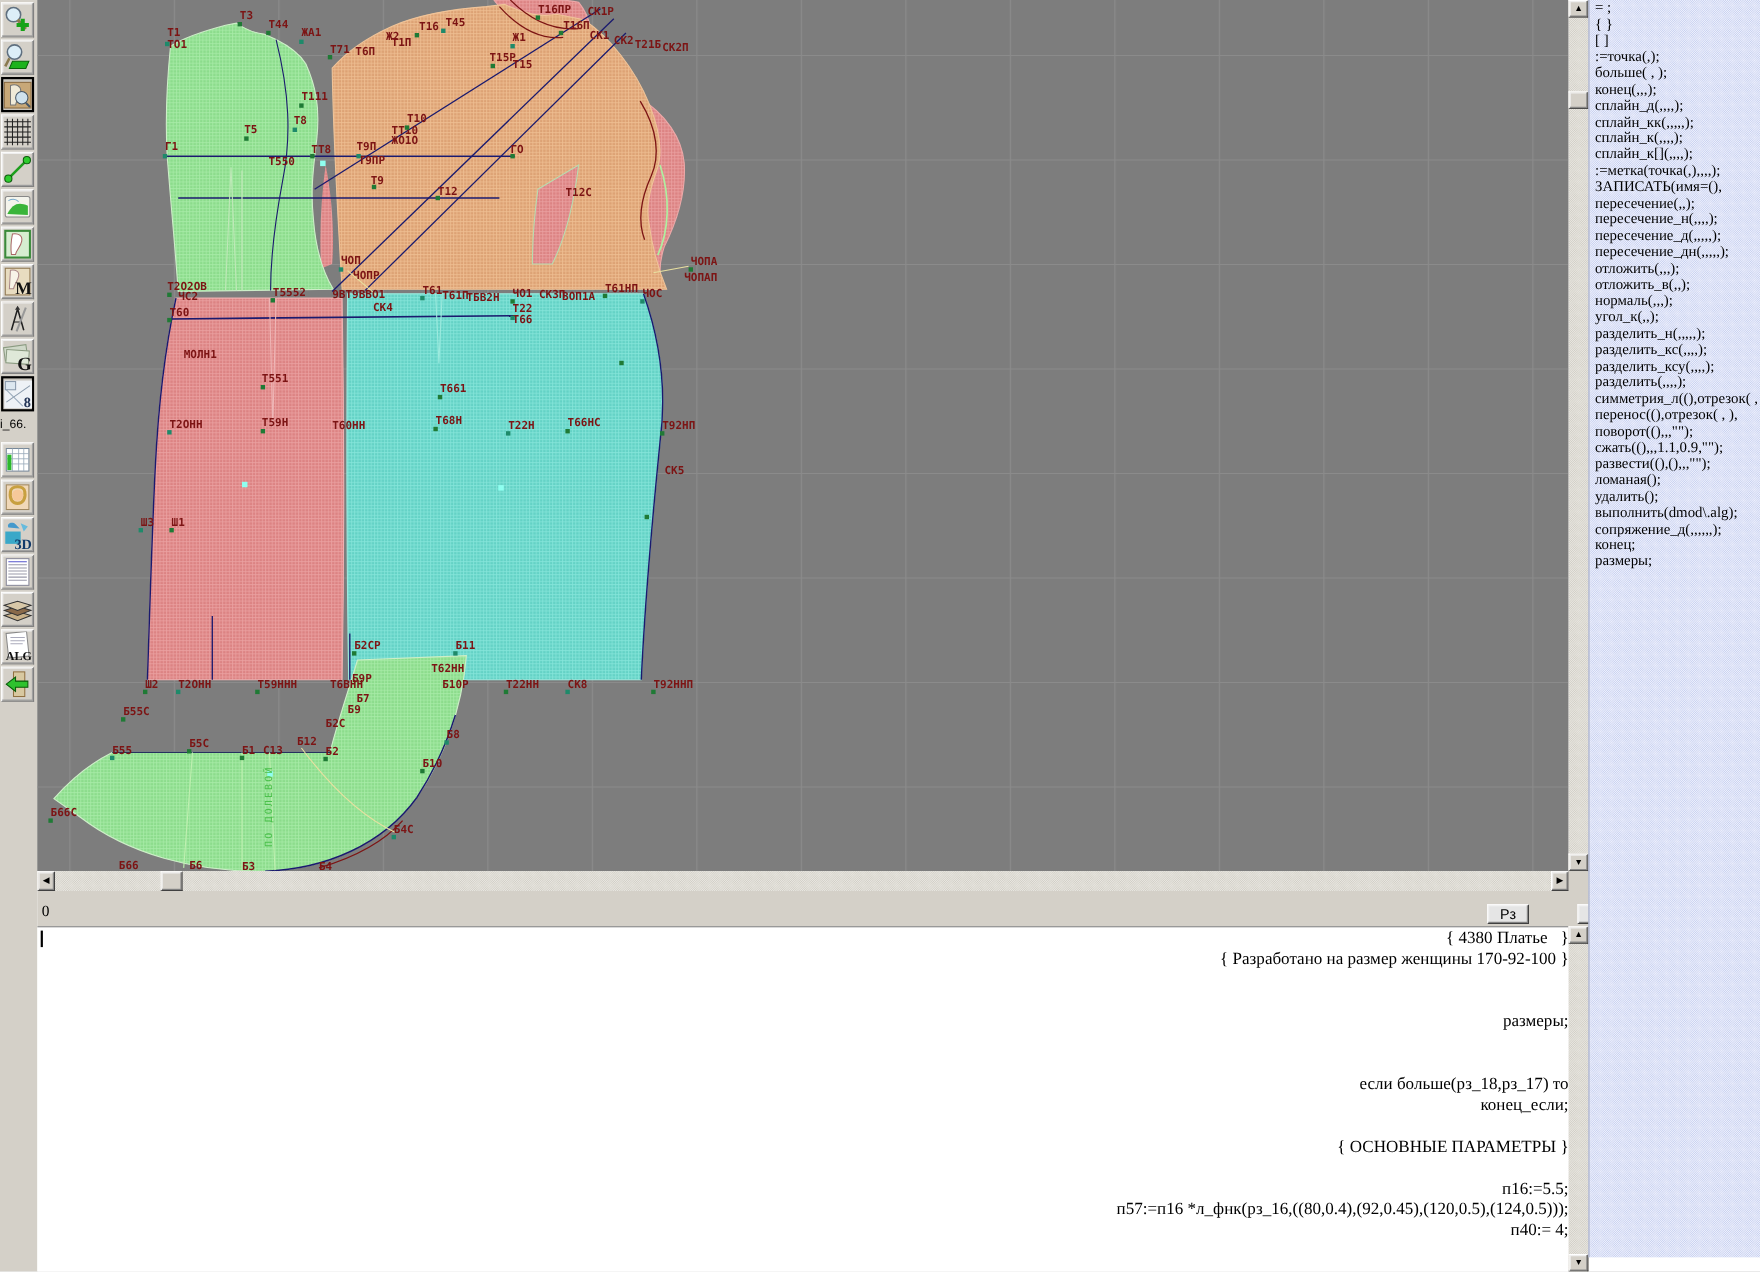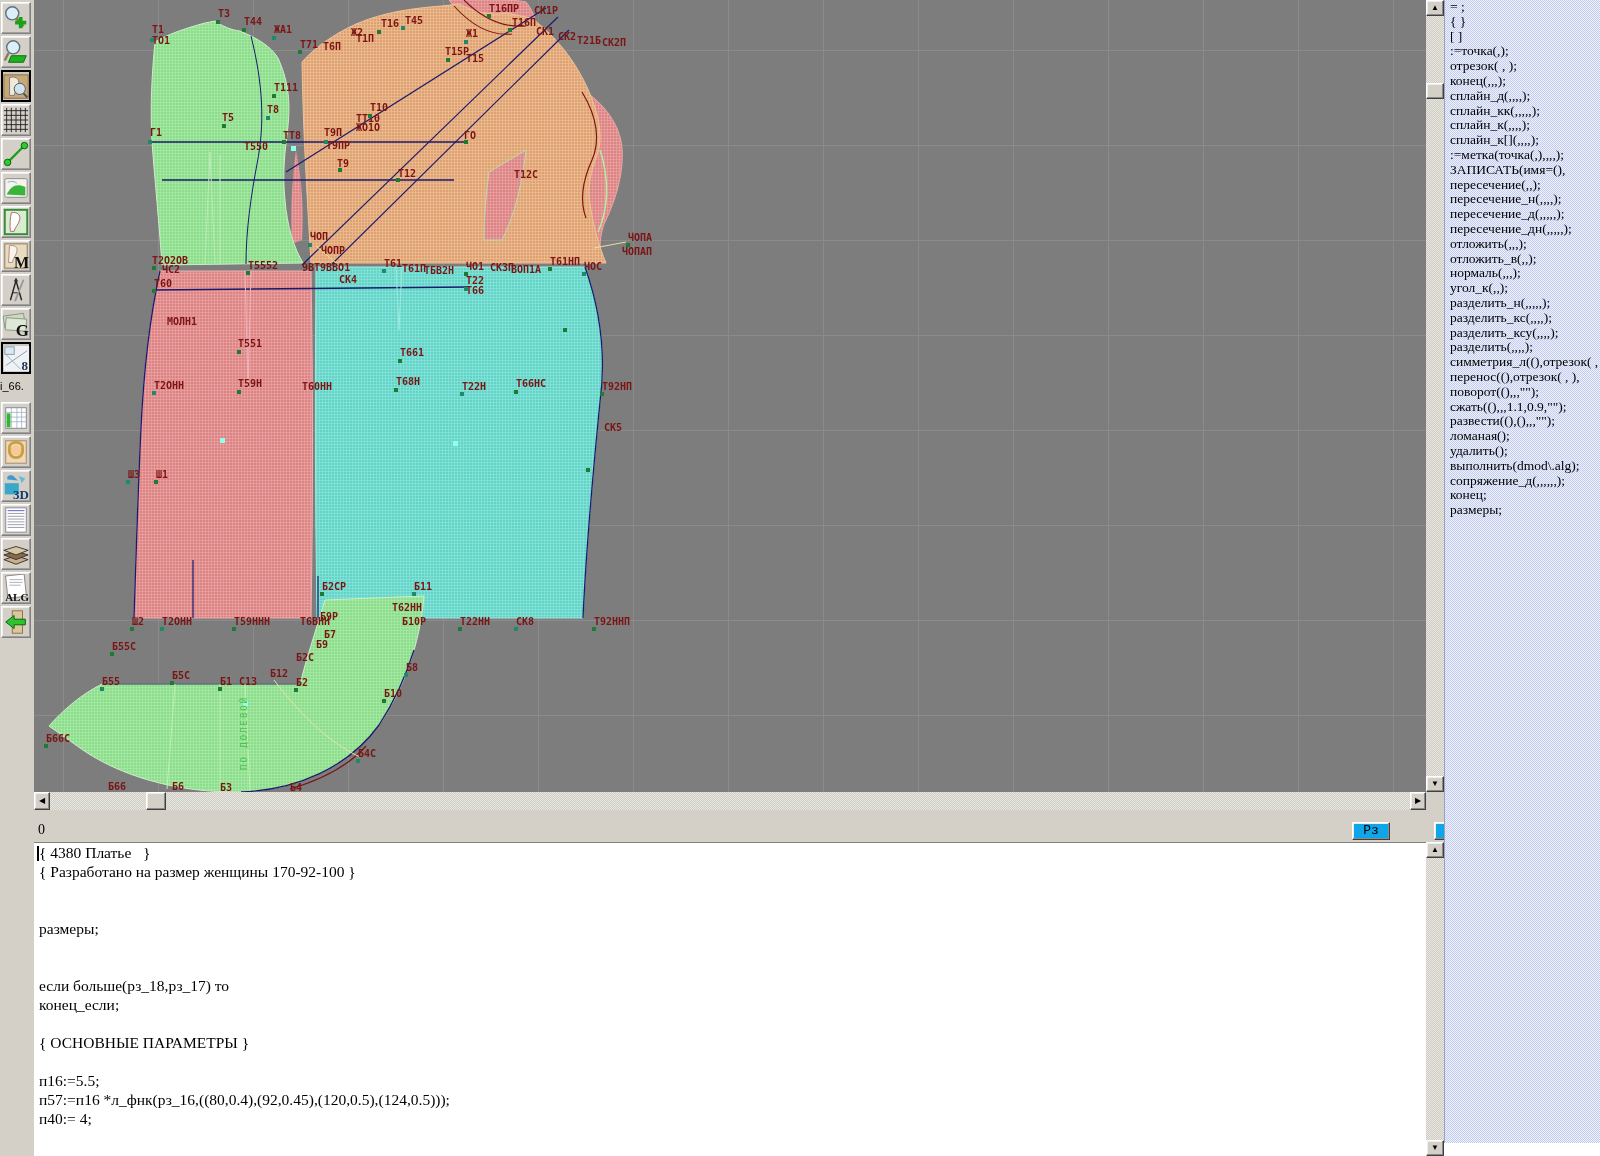--- a/index.html
+++ b/index.html
@@ -498,7 +498,7 @@
         <div class="cmd-line">{  }</div>
         <div class="cmd-line">[  ]</div>
         <div class="cmd-line">:=точка(,);</div>
-        <div class="cmd-line">отрезок( , );</div>
+        <div class="cmd-line">больше( , );</div>
         <div class="cmd-line">конец(,,,);</div>
         <div class="cmd-line">сплайн_д(,,,,);</div>
         <div class="cmd-line">сплайн_кк(,,,,,);</div>

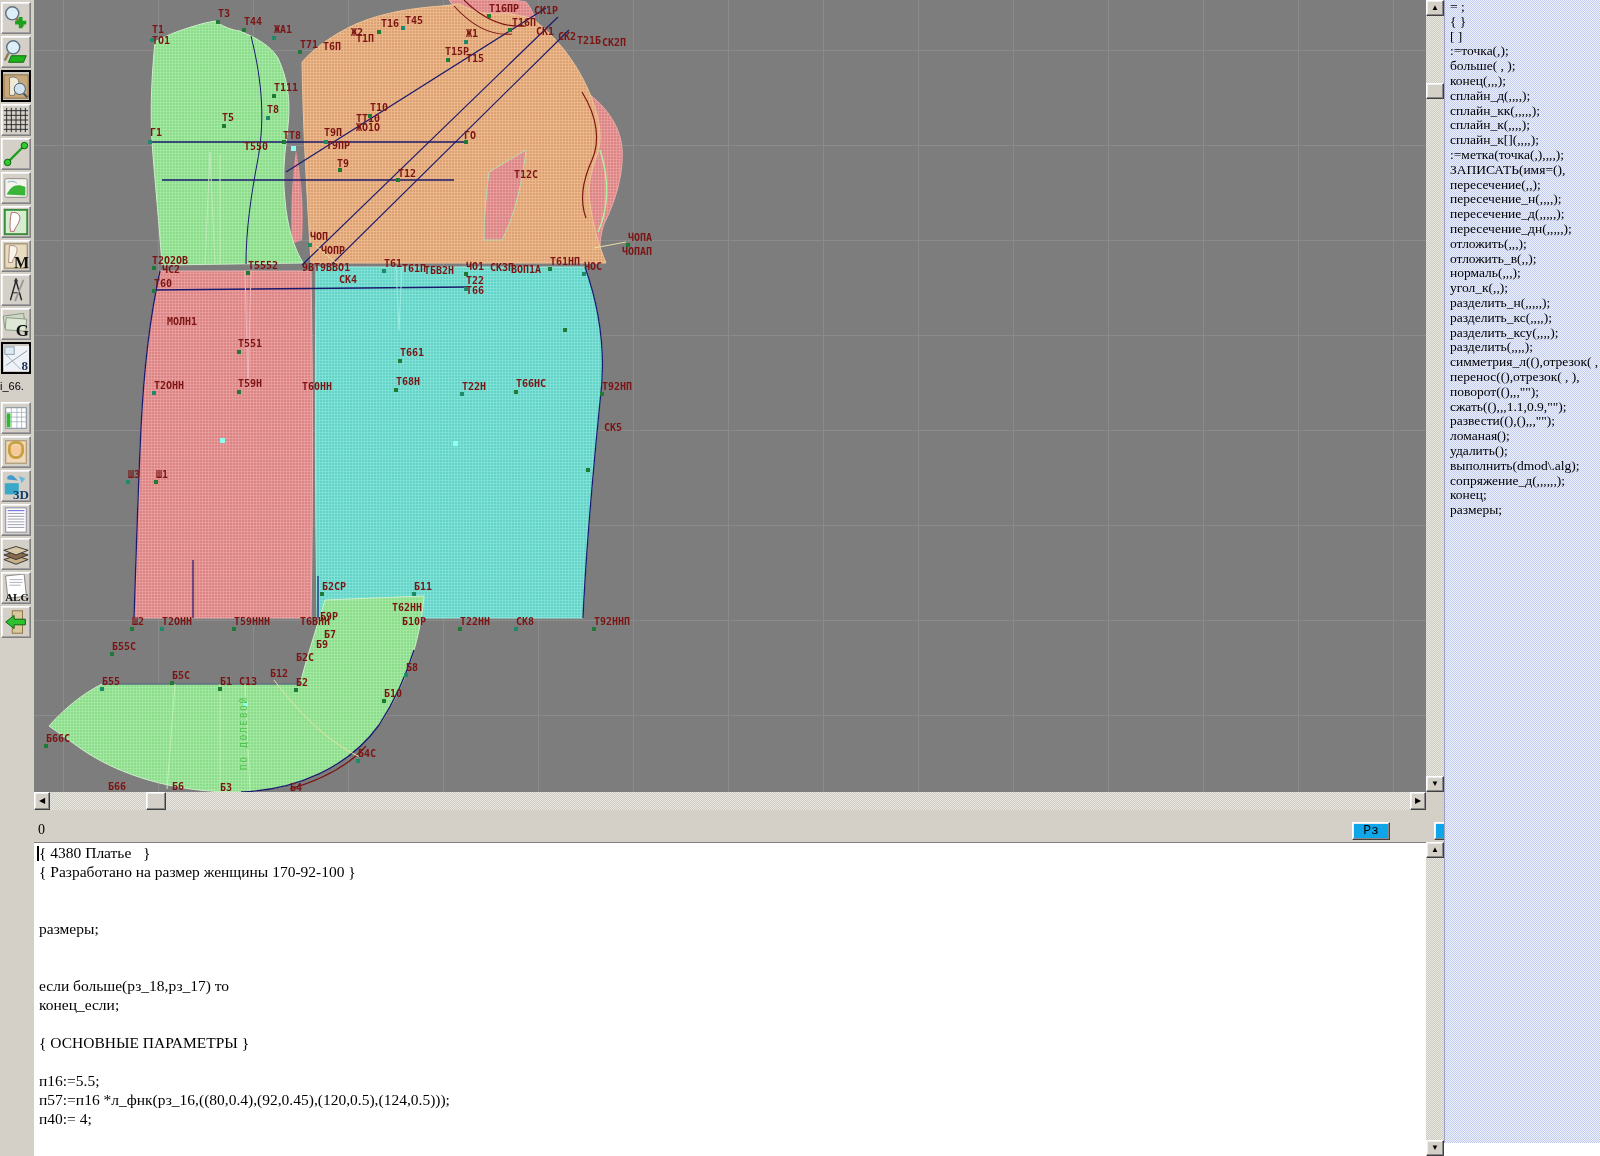--- a/index.html
+++ b/index.html
@@ -38,10 +38,10 @@
   
   #statusrow{position:absolute;left:34px;top:810px;width:1410px;height:32px;background:#d4d0c8;}
   #status-left{position:absolute;left:4px;top:12px;font-family:"Liberation Serif",serif;font-size:14px;color:#000;}
-  .mini-btn{position:absolute;top:12px;height:18px;width:38px;background:#0ea5e9;
+  .mini-btn{position:absolute;top:12px;height:18px;width:38px;background:#e5e5e5;
       border:1px solid #404040;border-top-color:#fff;border-left-color:#fff;
       box-shadow:inset -1px -1px 0 #8a8a8a,inset 1px 1px 0 #eee;box-sizing:border-box;
-      font-family:Liberation Mono, monospace;font-size:13px;text-align:center;line-height:16px;}
+      font-family:Liberation Sans, sans-serif;font-size:13px;text-align:center;line-height:16px;}
   #btn-rz{left:1318px;} #btn-md{left:1400px;}
   
   #editor{position:absolute;left:34px;top:842px;width:1392px;height:314px;background:#fff;

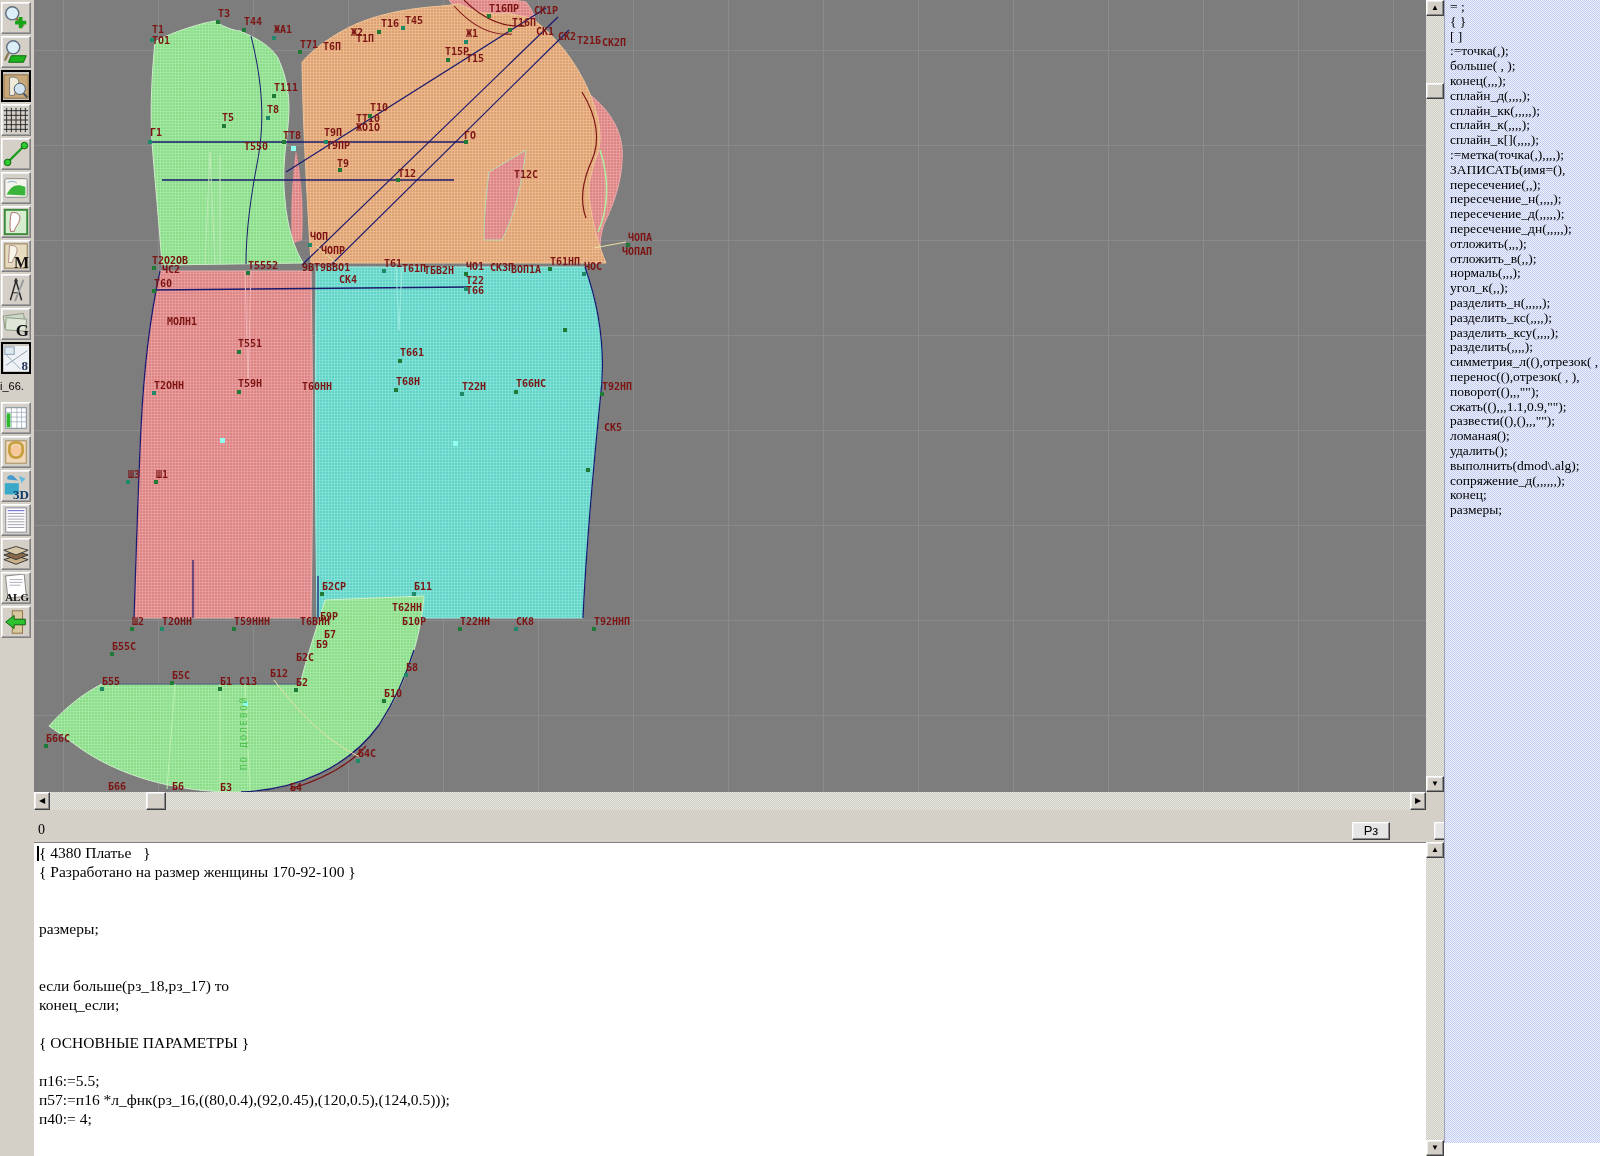--- a/index.html
+++ b/index.html
@@ -45,7 +45,7 @@
   #btn-rz{left:1318px;} #btn-md{left:1400px;}
   
   #editor{position:absolute;left:34px;top:842px;width:1392px;height:314px;background:#fff;
-          border-top:1px solid #808080;overflow:hidden;}
+          border-top:1px solid #808080;overflow:hidden;text-align:right;}
   .ed-line{height:19px;line-height:19px;white-space:pre;font-family:"Liberation Serif",serif;
            font-size:15.5px;color:#000;padding-left:5px;}
   #caret{position:absolute;left:3px;top:3px;width:1.5px;height:15px;background:#000;}

